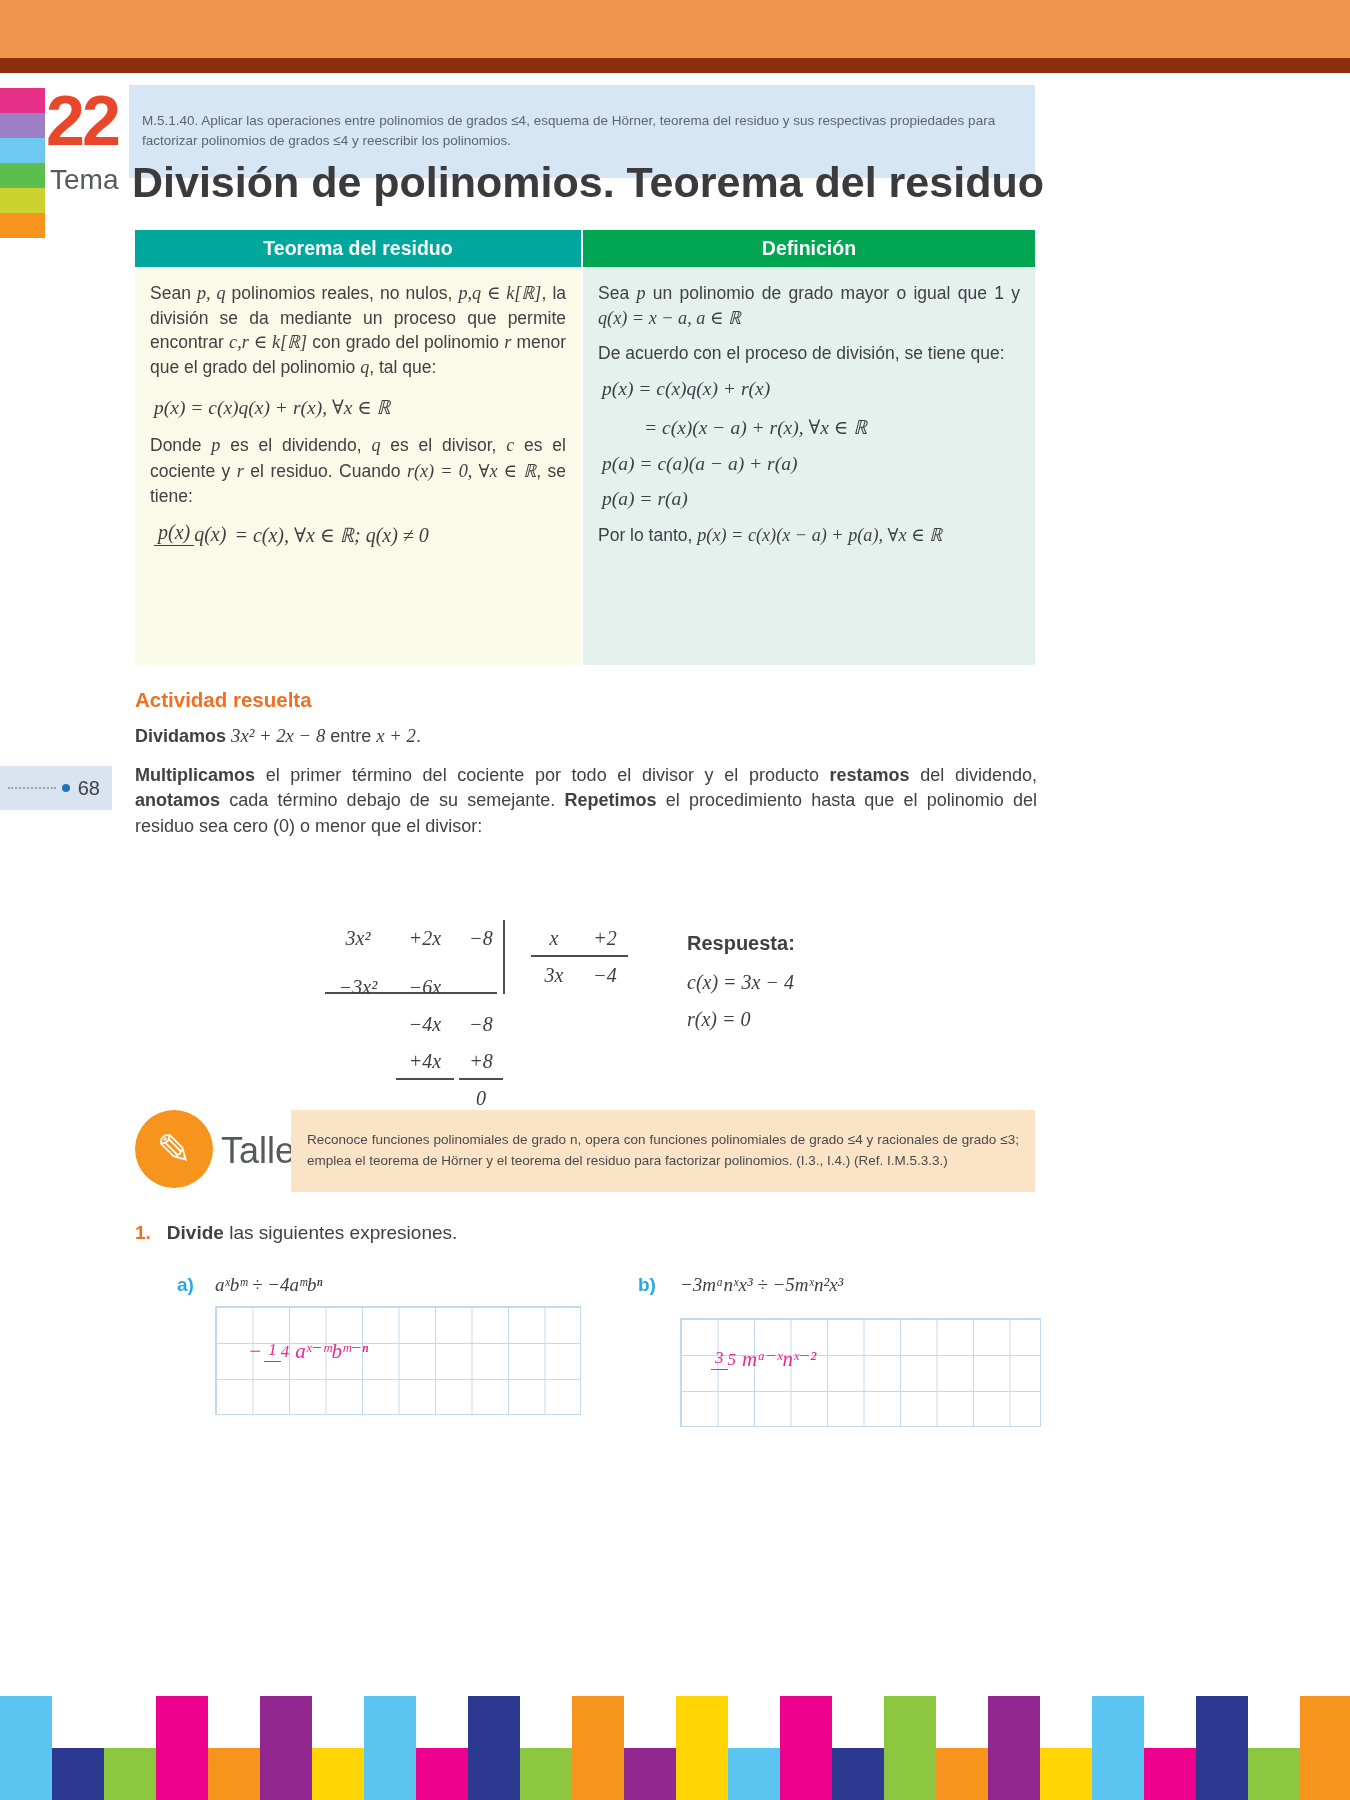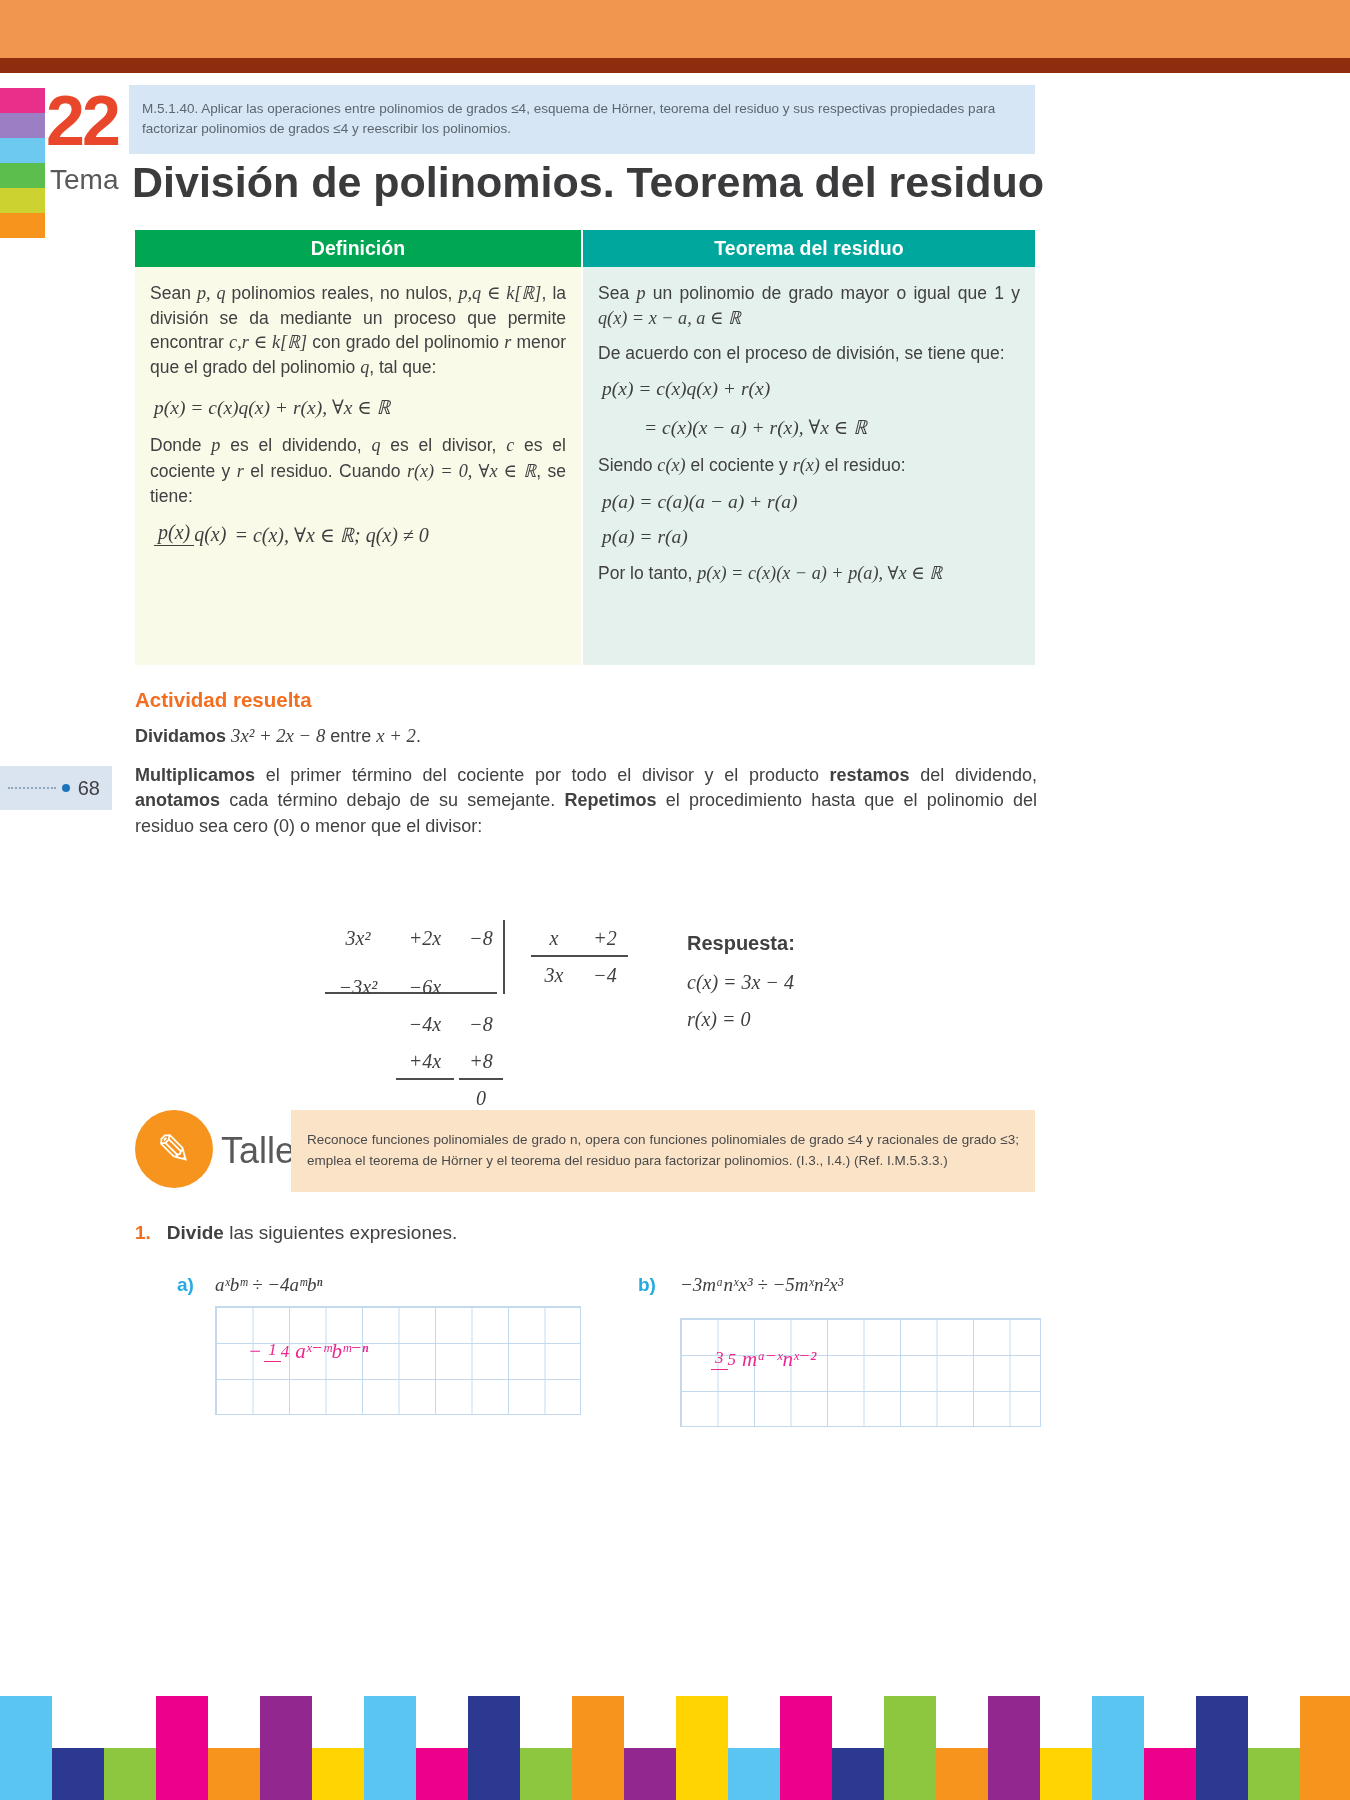--- a/index.html
+++ b/index.html
@@ -21,7 +21,7 @@
 
   .standard-box{ position:absolute; left:129px; top:85px; width:906px; min-height:56px;
                  background:var(--standard-box-bg,#D7E6F4); color:#5B6670;
-                 font-size:13.5px; line-height:1.5; padding:14px 13px; }
+                 font-size:13.5px; line-height:1.5; padding:26px 13px; }
 
   .title { position:absolute; left:132px; top:158px; font-size:43px; font-weight:700; color:#3B3B3D; }
 

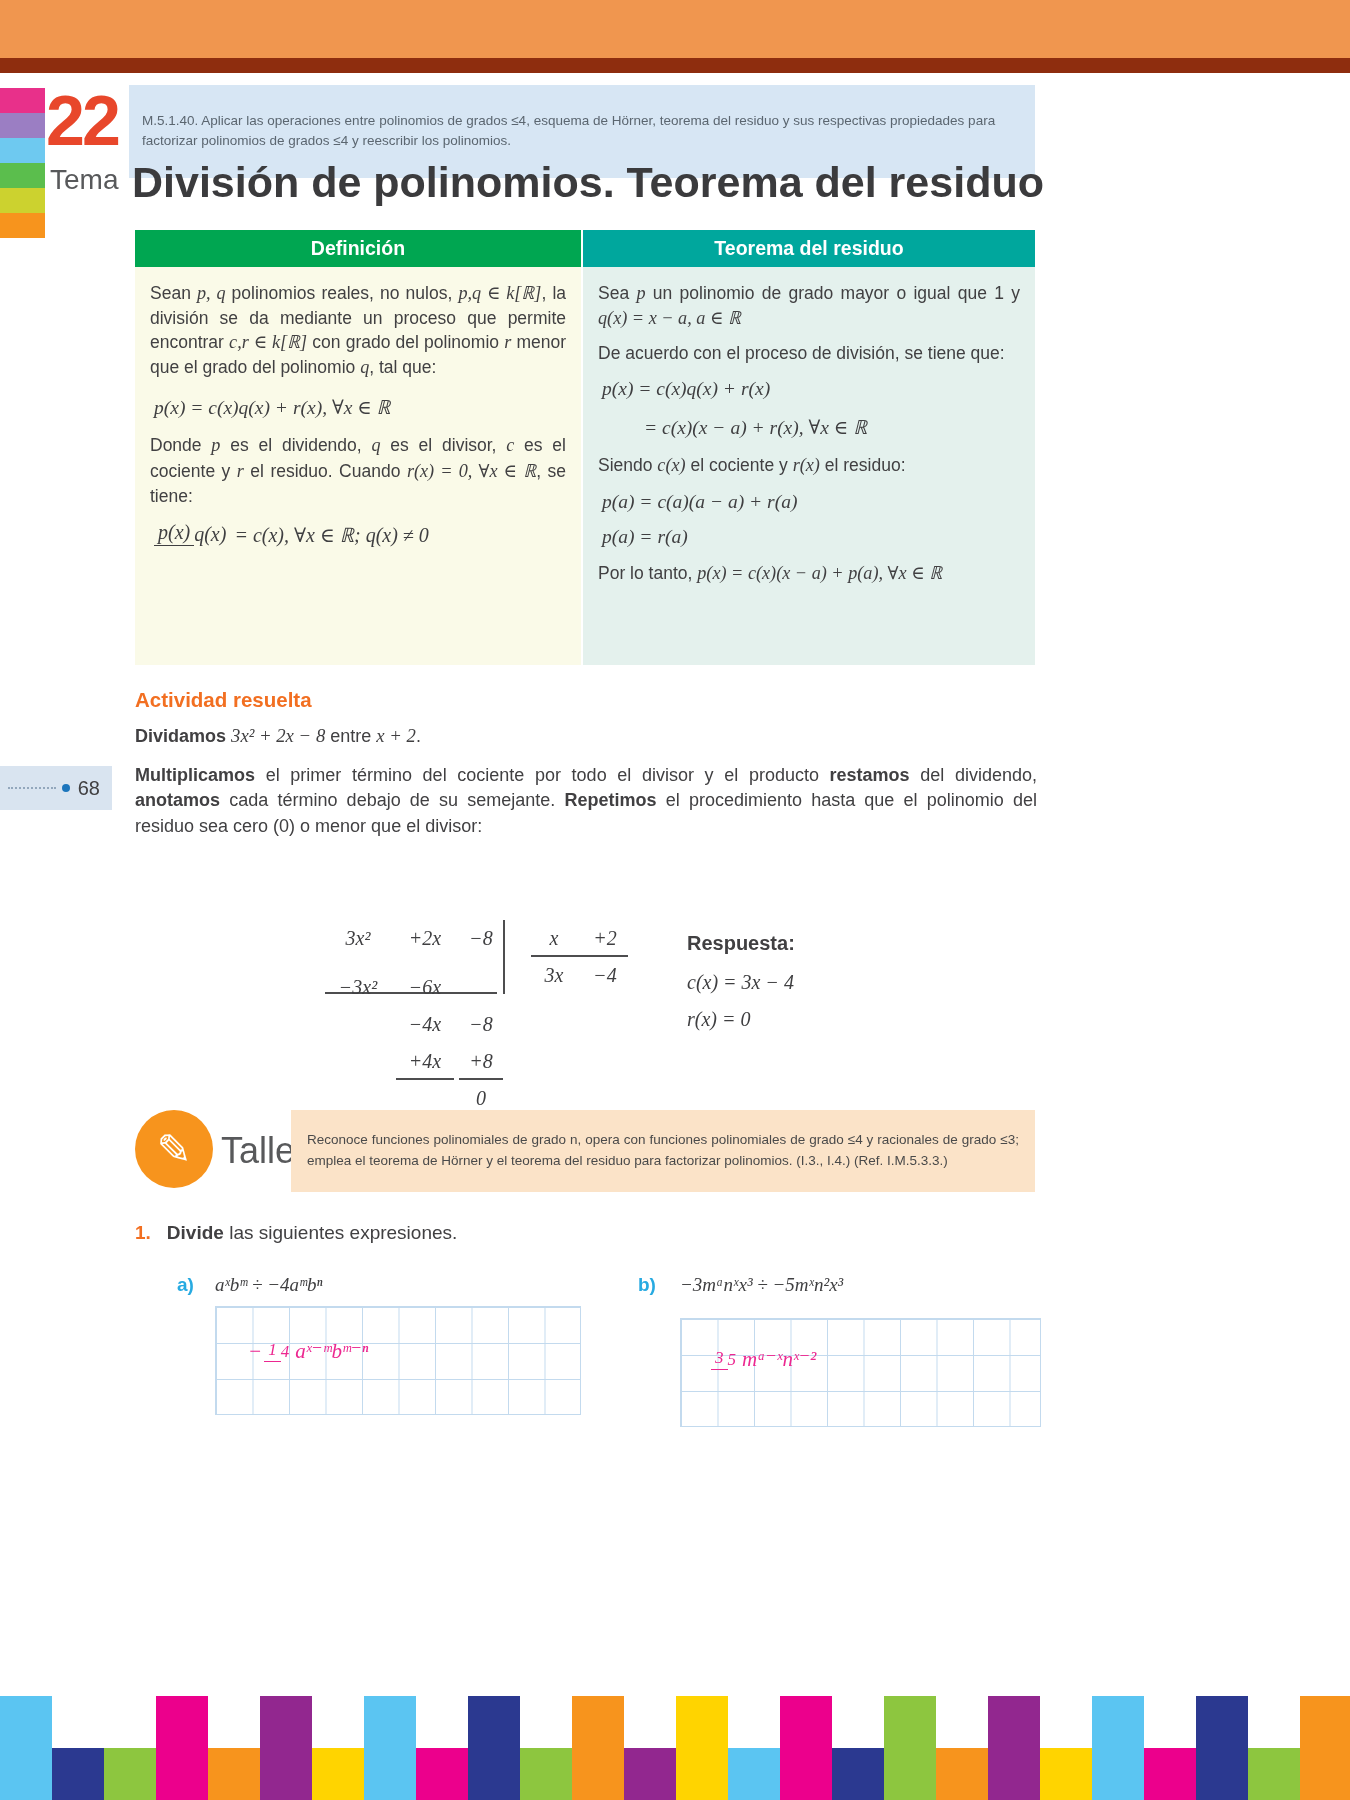--- a/index.html
+++ b/index.html
@@ -146,8 +146,8 @@
   <h1 class="title">División de polinomios. Teorema del residuo</h1>
 
   <section class="def-table">
+    <div class="dt-head dt-theo">Teorema del residuo</div>
     <div class="dt-head dt-def">Definición</div>
-    <div class="dt-head dt-theo">Teorema del residuo</div>
 
     <div class="dt-body dt-def-body">
       <p class="tpar"><span>Sean </span><span class="s-i">p, q</span><span> polinomios reales, no nulos,  </span><span class="s-i">p,q ∈ k[ℝ]</span><span>, la división se da mediante un proceso que permite encontrar  </span><span class="s-i">c,r ∈ k[ℝ]</span><span>  con grado del polinomio </span><span class="s-i">r</span><span> menor que el grado del polinomio </span><span class="s-i">q</span><span>, tal que:</span></p>

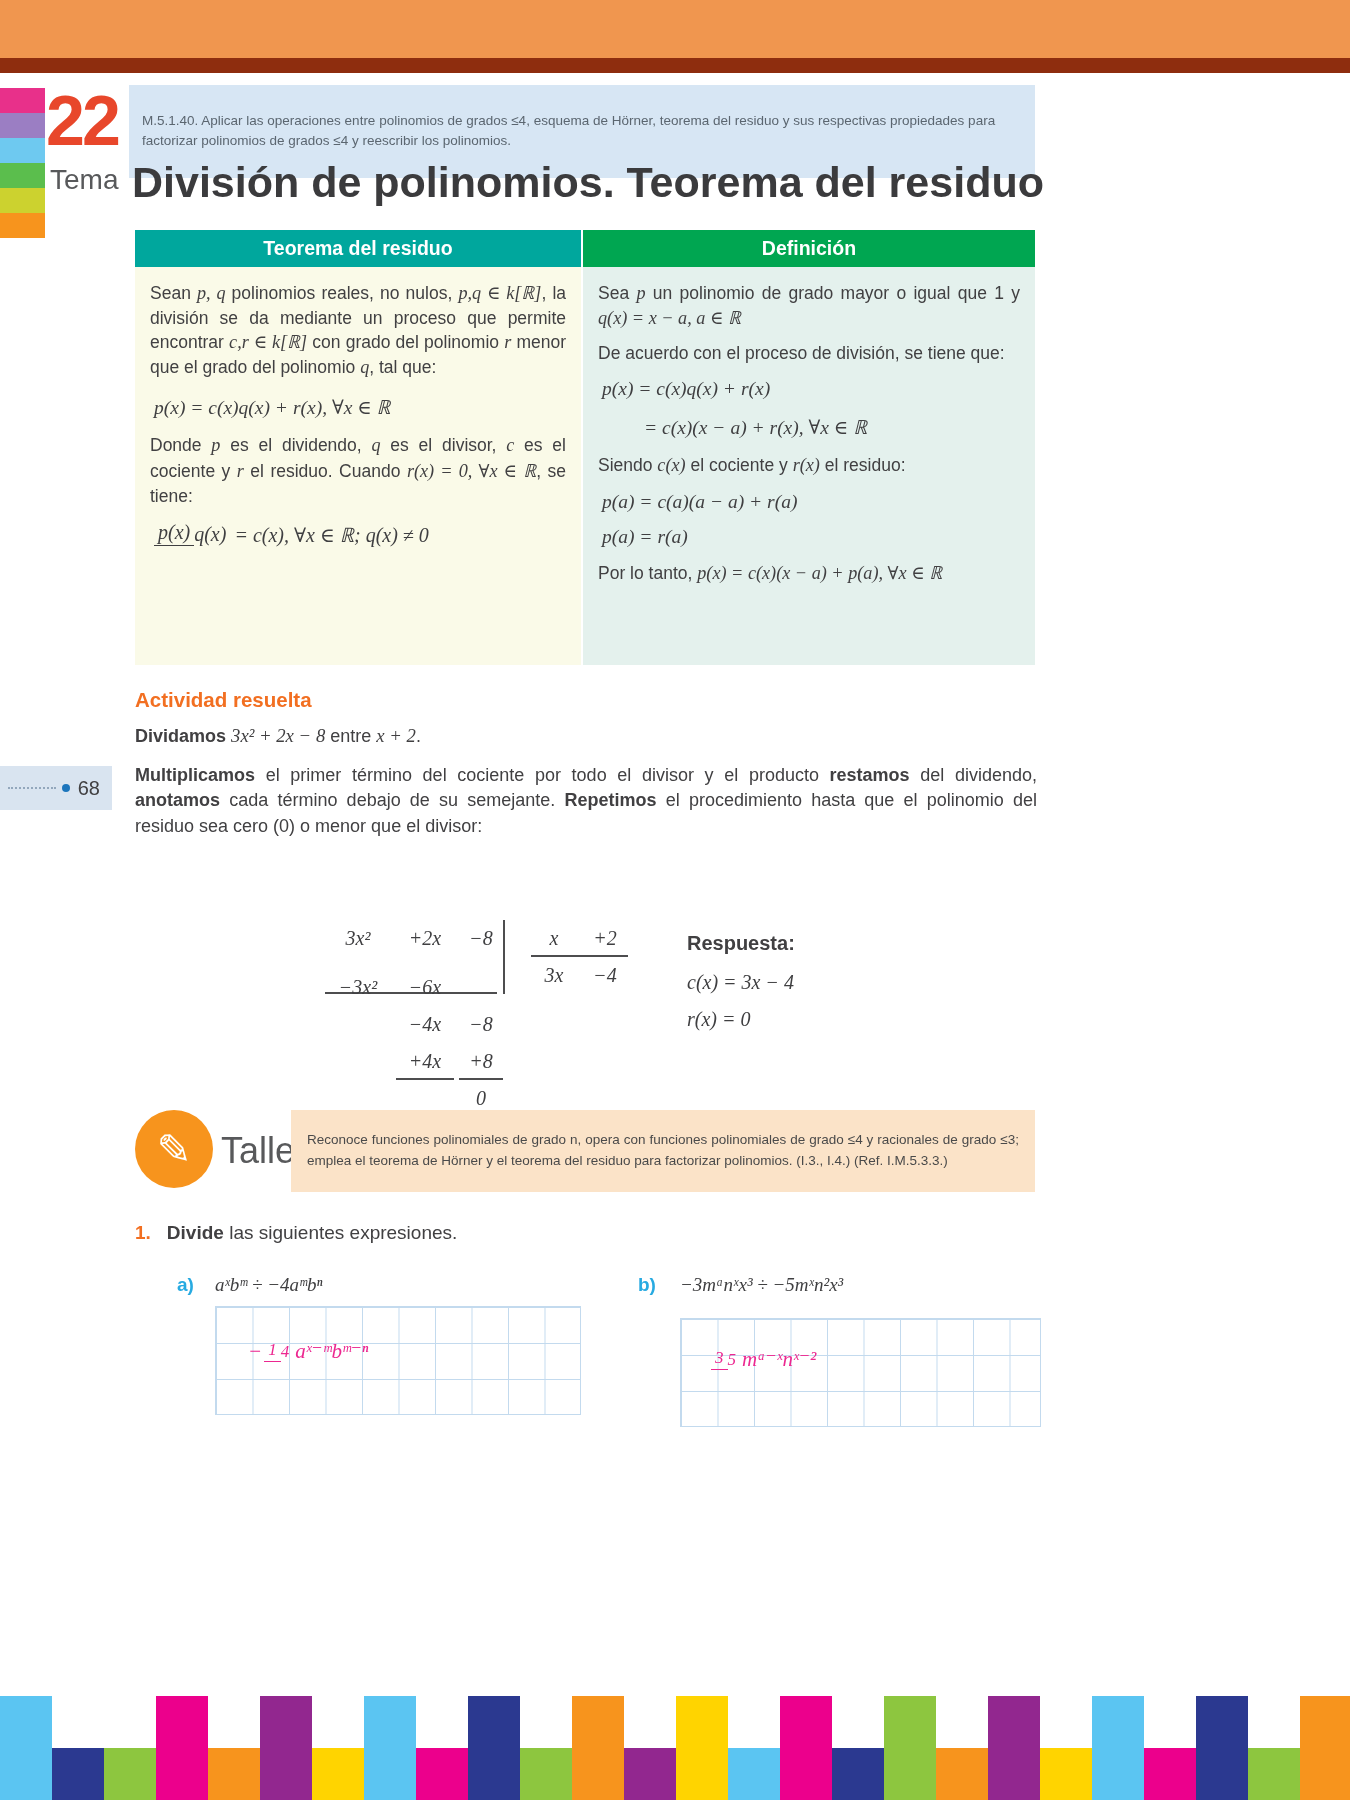--- a/index.html
+++ b/index.html
@@ -167,7 +167,6 @@
       <p class="tpar">De acuerdo con el proceso de división, se tiene que:</p>
       <p class="fm">p(x) = c(x)q(x) + r(x)</p>
       <p class="fm fm-indent">= c(x)(x − a) + r(x),   ∀x ∈ ℝ</p>
-      <p class="tpar"><span>Siendo </span><span class="s-i">c(x)</span><span> el cociente y </span><span class="s-i">r(x)</span><span> el residuo:</span></p>
       <p class="fm">p(a) = c(a)(a − a) + r(a)</p>
       <p class="fm">p(a) = r(a)</p>
       <p class="tpar"><span>Por lo tanto,  </span><span class="s-i">p(x) = c(x)(x − a) + p(a),  ∀x ∈ ℝ</span></p>

